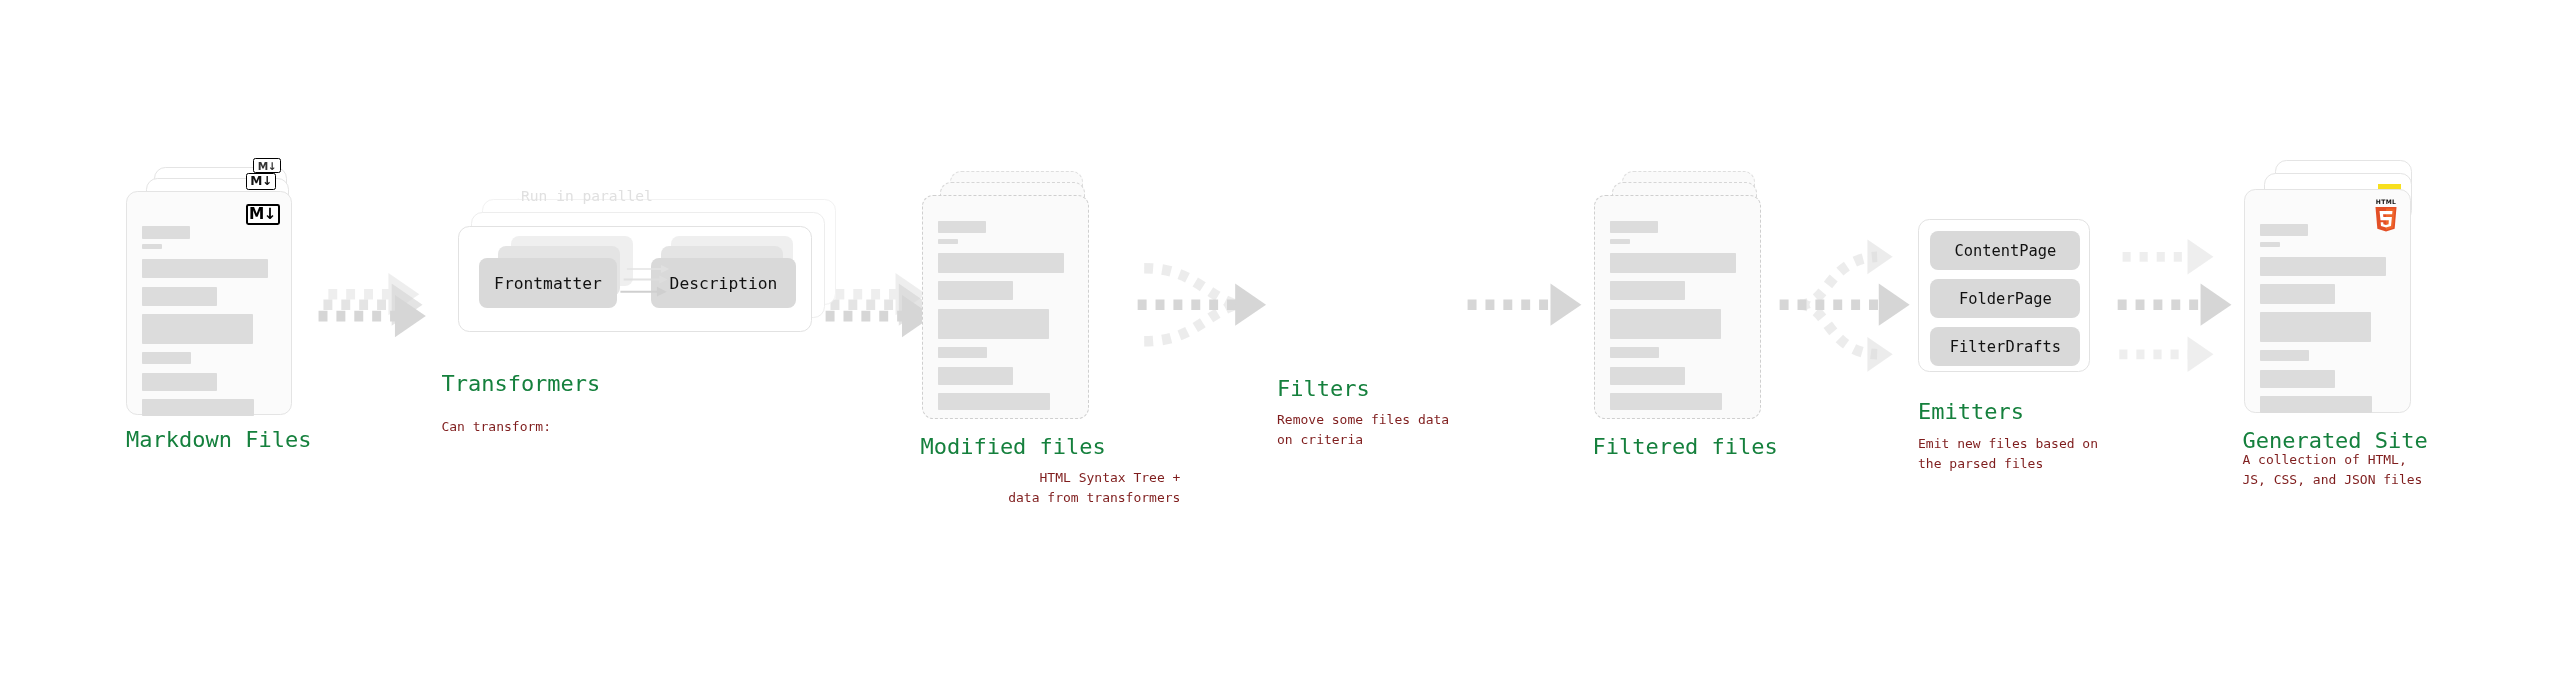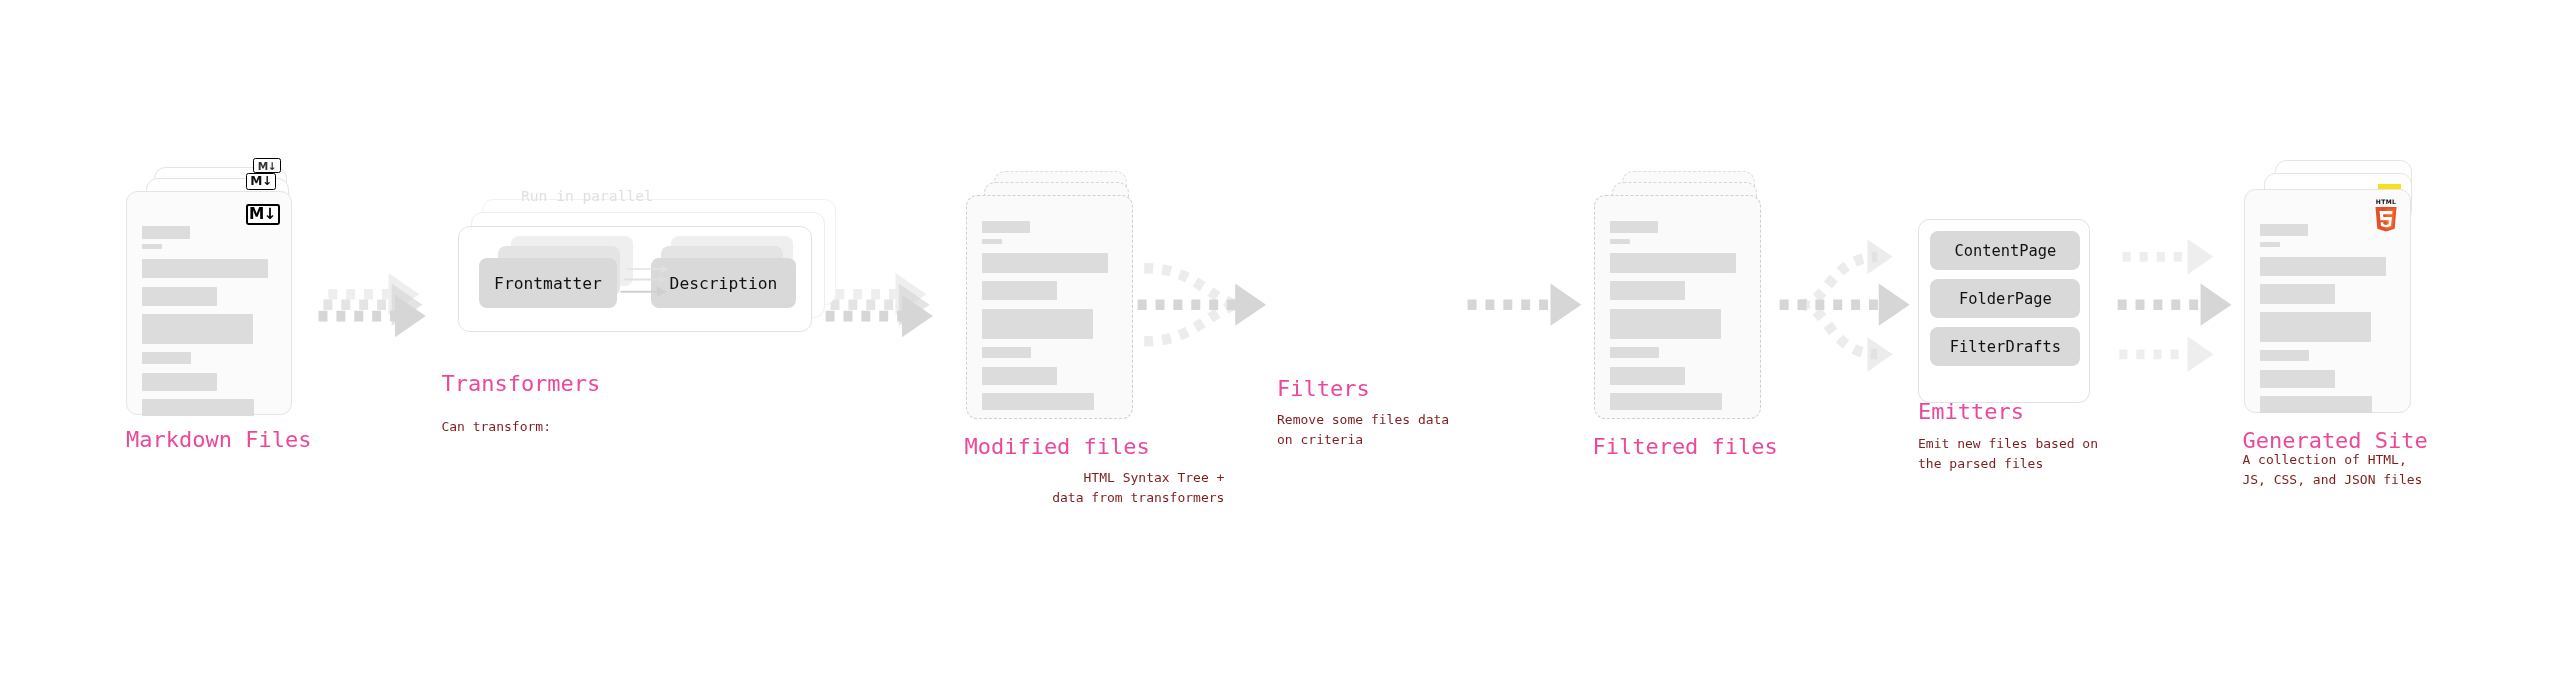--- a/index.html
+++ b/index.html
@@ -351,7 +351,7 @@
   </div>
 
   <div class="stage" style="left:1918px; top:219px; width:309px; height:244px;">
-    <div class="groupbox" style="left:0px; top:0px; width:172px; height:184px;text-align:center;">
+    <div class="groupbox" style="left:0px; top:0px; width:172px; height:153px;text-align:center;">
       <div class="pill" style="position:absolute; left:11.4px; top:11.4px; width:150px; height:39px; font-size:15.4px;">ContentPage</div>
       <div class="pill" style="position:absolute; left:11.4px; top:59px; width:150px; height:39px; font-size:15.4px;">FolderPage</div>
       <div class="pill" style="position:absolute; left:11.4px; top:107px; width:150px; height:39px; font-size:15.4px;">FilterDrafts</div>

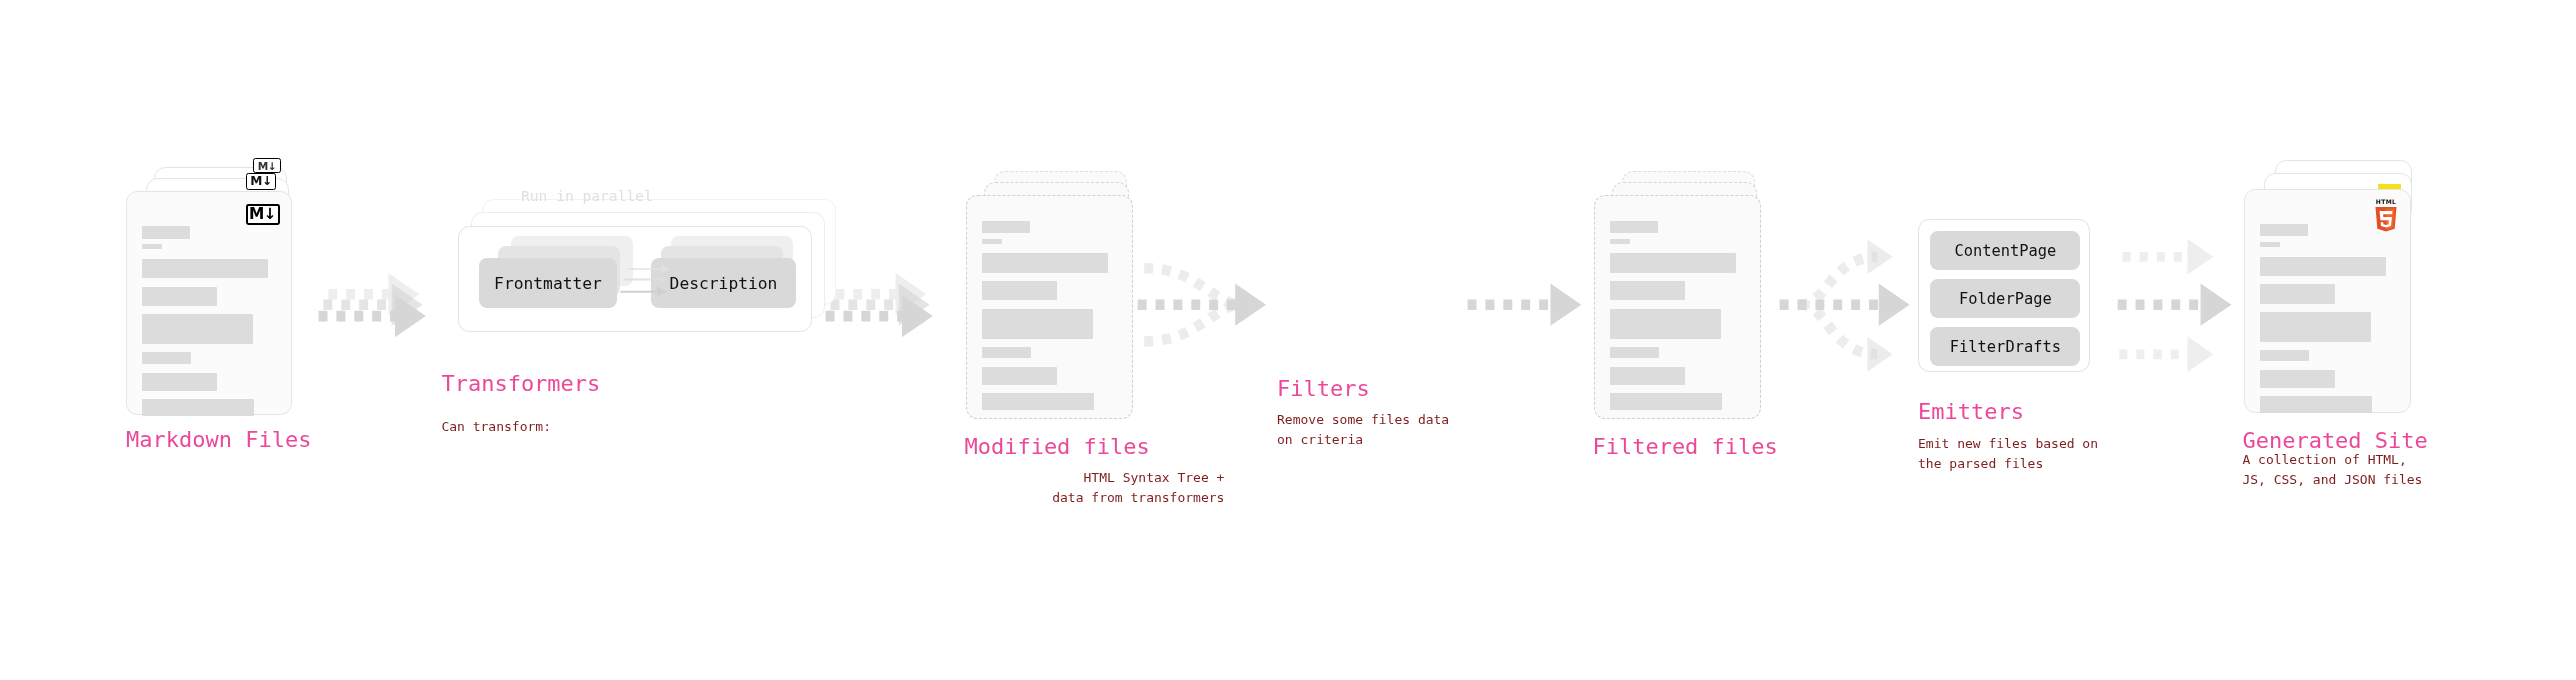--- a/index.html
+++ b/index.html
@@ -107,7 +107,7 @@
     position: absolute;
     font-family: "DejaVu Sans Mono", "Liberation Mono", monospace;
     font-size: 22px;
-    color: #ec4899;
+    color: #15803d;
     white-space: nowrap;
   }
   .stage-desc {

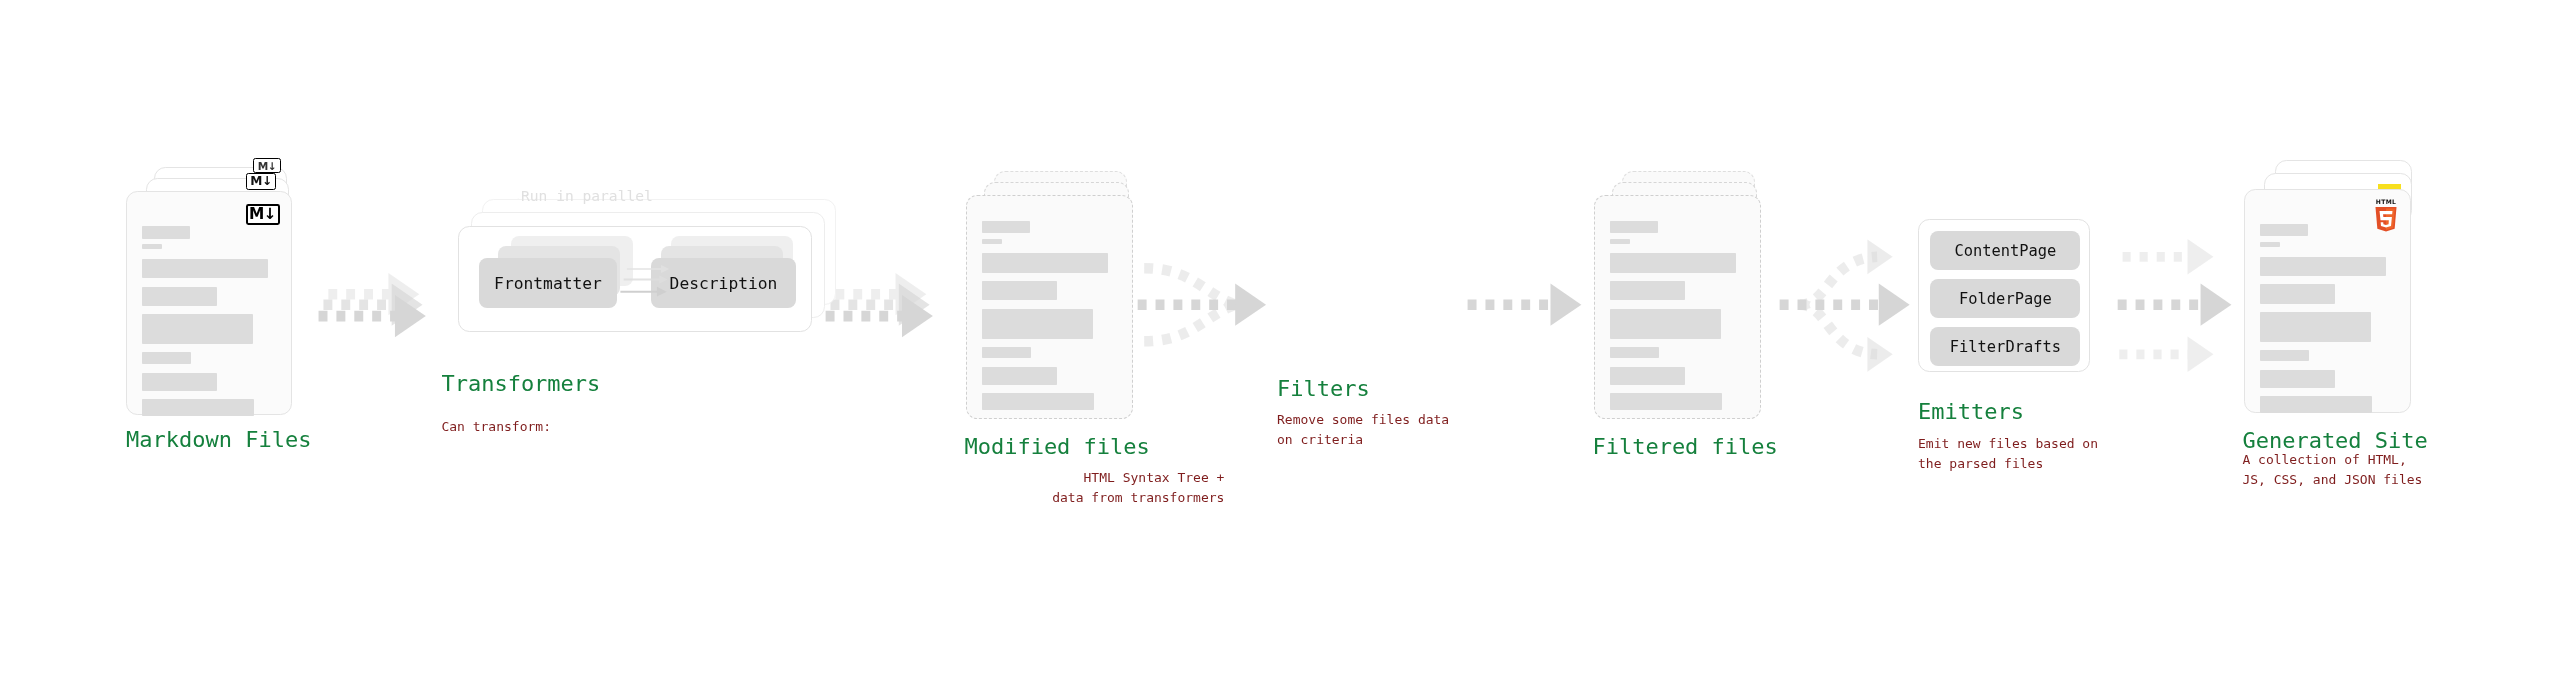--- a/index.html
+++ b/index.html
@@ -300,7 +300,7 @@
     </div>
   </div>
 
-  <div class="stage doc-stack" style="left:966px; top:171px; width:203px; height:252px;text-align:right;">
+  <div class="stage doc-stack" style="left:922px; top:171px; width:203px; height:252px;text-align:right;">
 
     <div class="doc-card dashed" style="left:28px; top:0px; width:133px; height:49px; border-color:#dedede;"></div>
     <div class="doc-card dashed" style="left:18px; top:11.4px; width:145px; height:49px; border-color:#d6d6d6;"></div>

